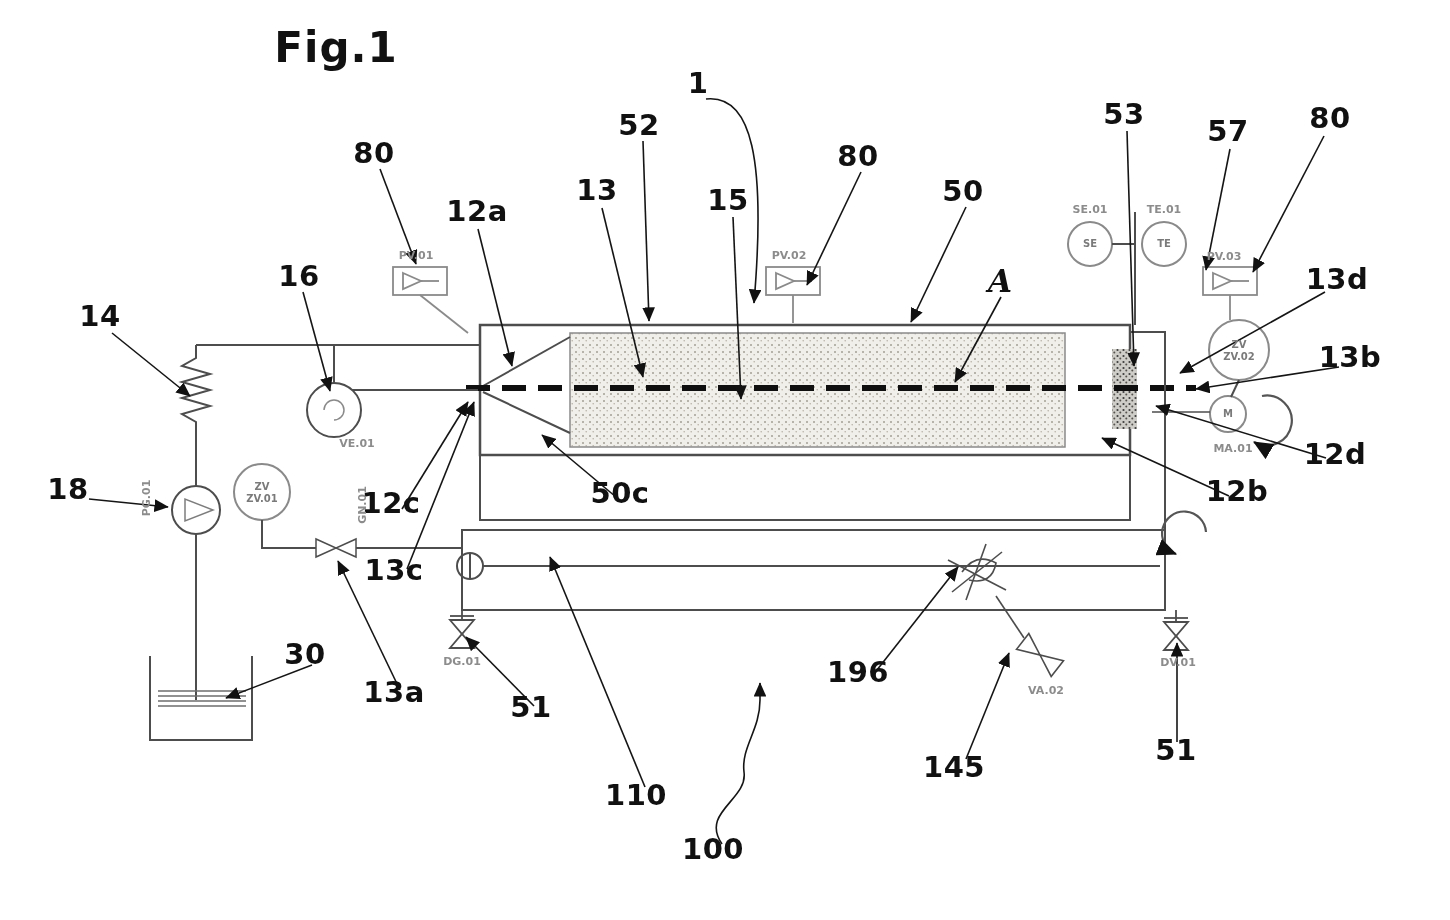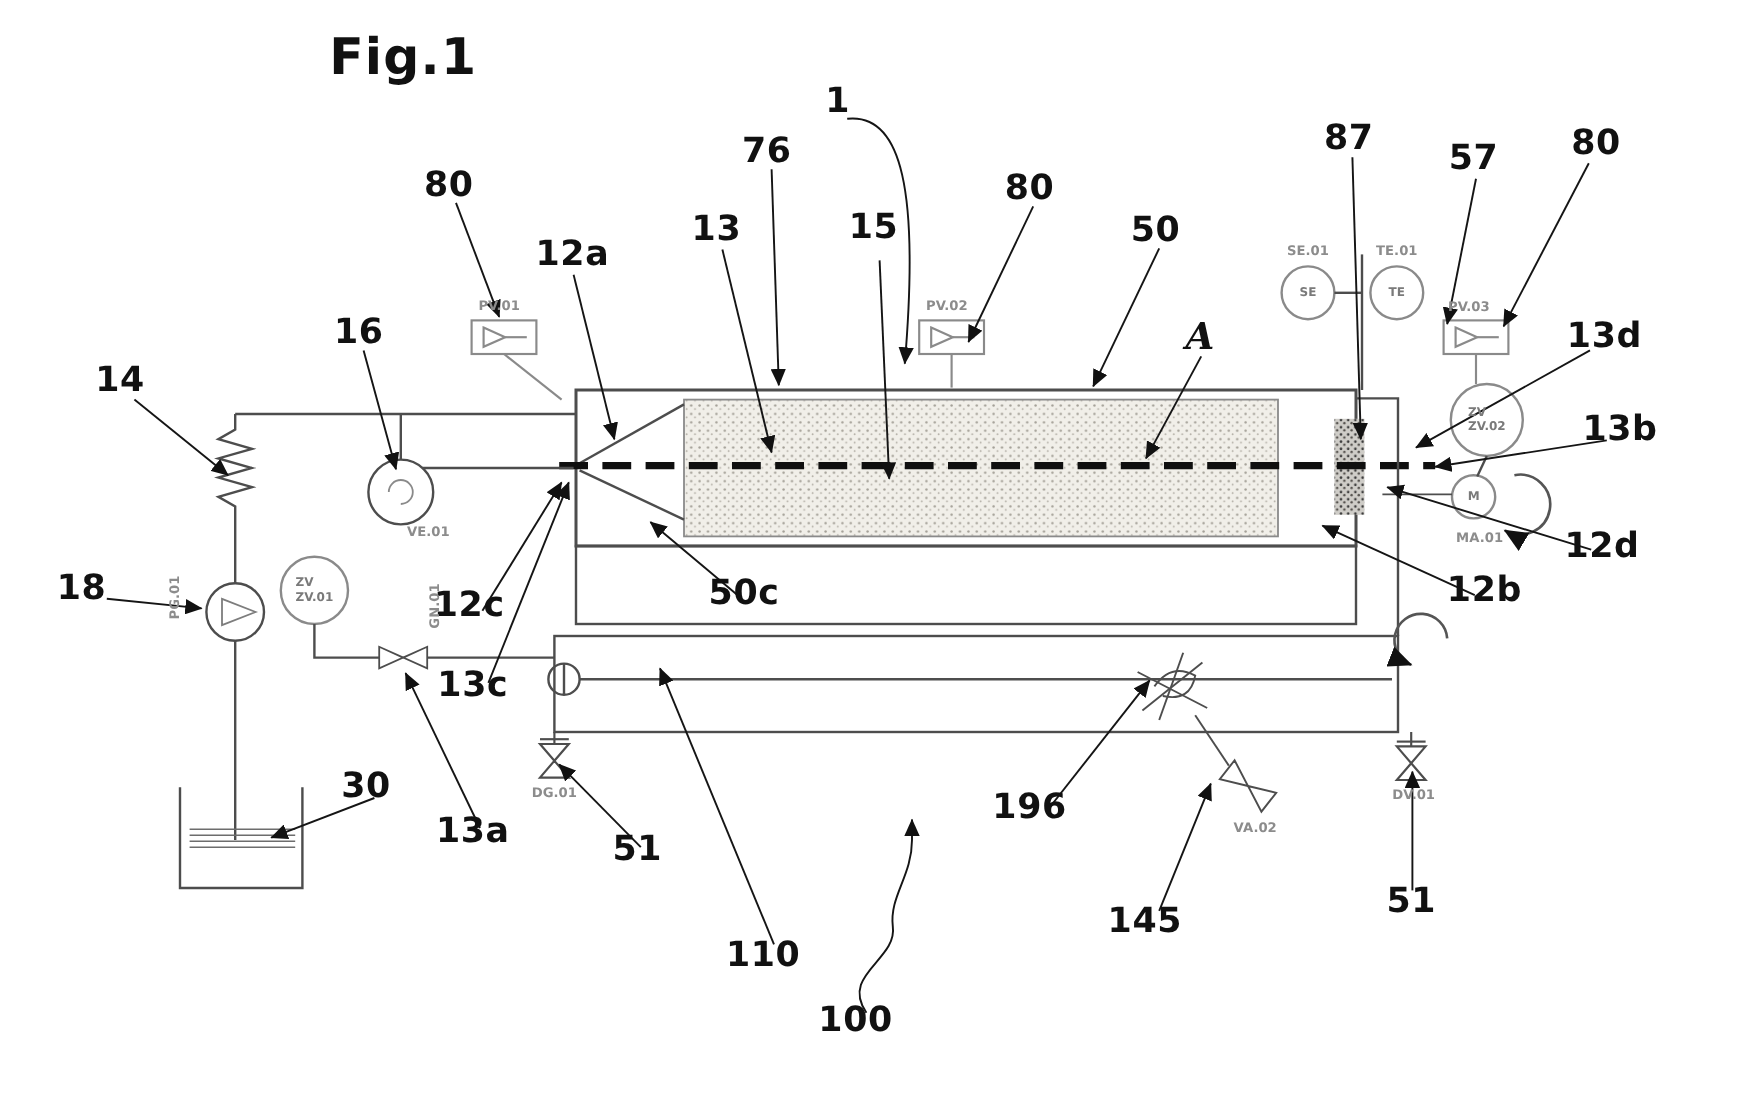--- a/index.html
+++ b/index.html
@@ -185,7 +185,7 @@
   <div class="lbl big" style="left:374px;top:153px">80</div>
   <div class="lbl big" style="left:477px;top:211px">12a</div>
   <div class="lbl big" style="left:597px;top:190px">13</div>
-  <div class="lbl big" style="left:639px;top:125px">76</div>
+  <div class="lbl big" style="left:639px;top:125px">52</div>
   <div class="lbl big" style="left:698px;top:83px">1</div>
   <div class="lbl big" style="left:728px;top:188px">15</div>
   <div class="lbl big" style="left:858px;top:156px">80</div>

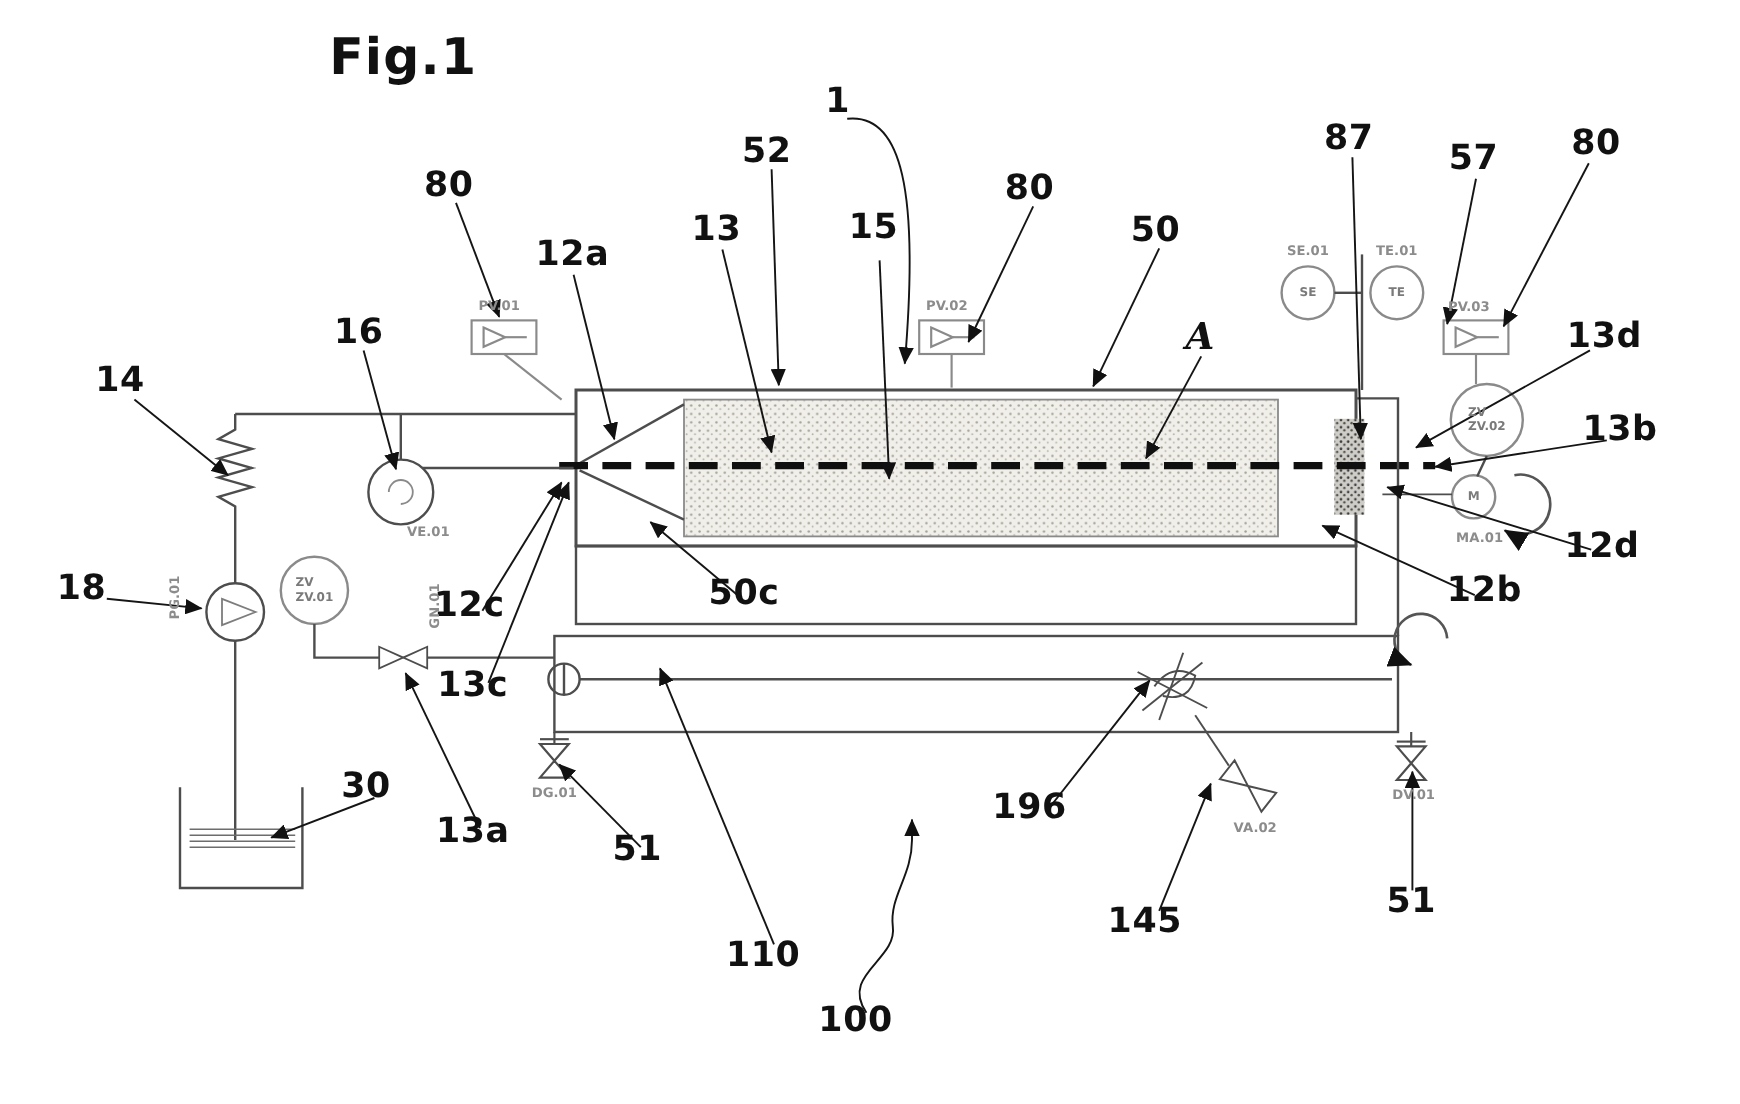--- a/index.html
+++ b/index.html
@@ -191,7 +191,7 @@
   <div class="lbl big" style="left:858px;top:156px">80</div>
   <div class="lbl big" style="left:963px;top:191px">50</div>
   <div class="lbl axis" style="left:1000px;top:281px">A</div>
-  <div class="lbl big" style="left:1124px;top:114px">87</div>
+  <div class="lbl big" style="left:1124px;top:114px">53</div>
   <div class="lbl big" style="left:1228px;top:131px">57</div>
   <div class="lbl big" style="left:1330px;top:118px">80</div>
   <div class="lbl big" style="left:1337px;top:279px">13d</div>

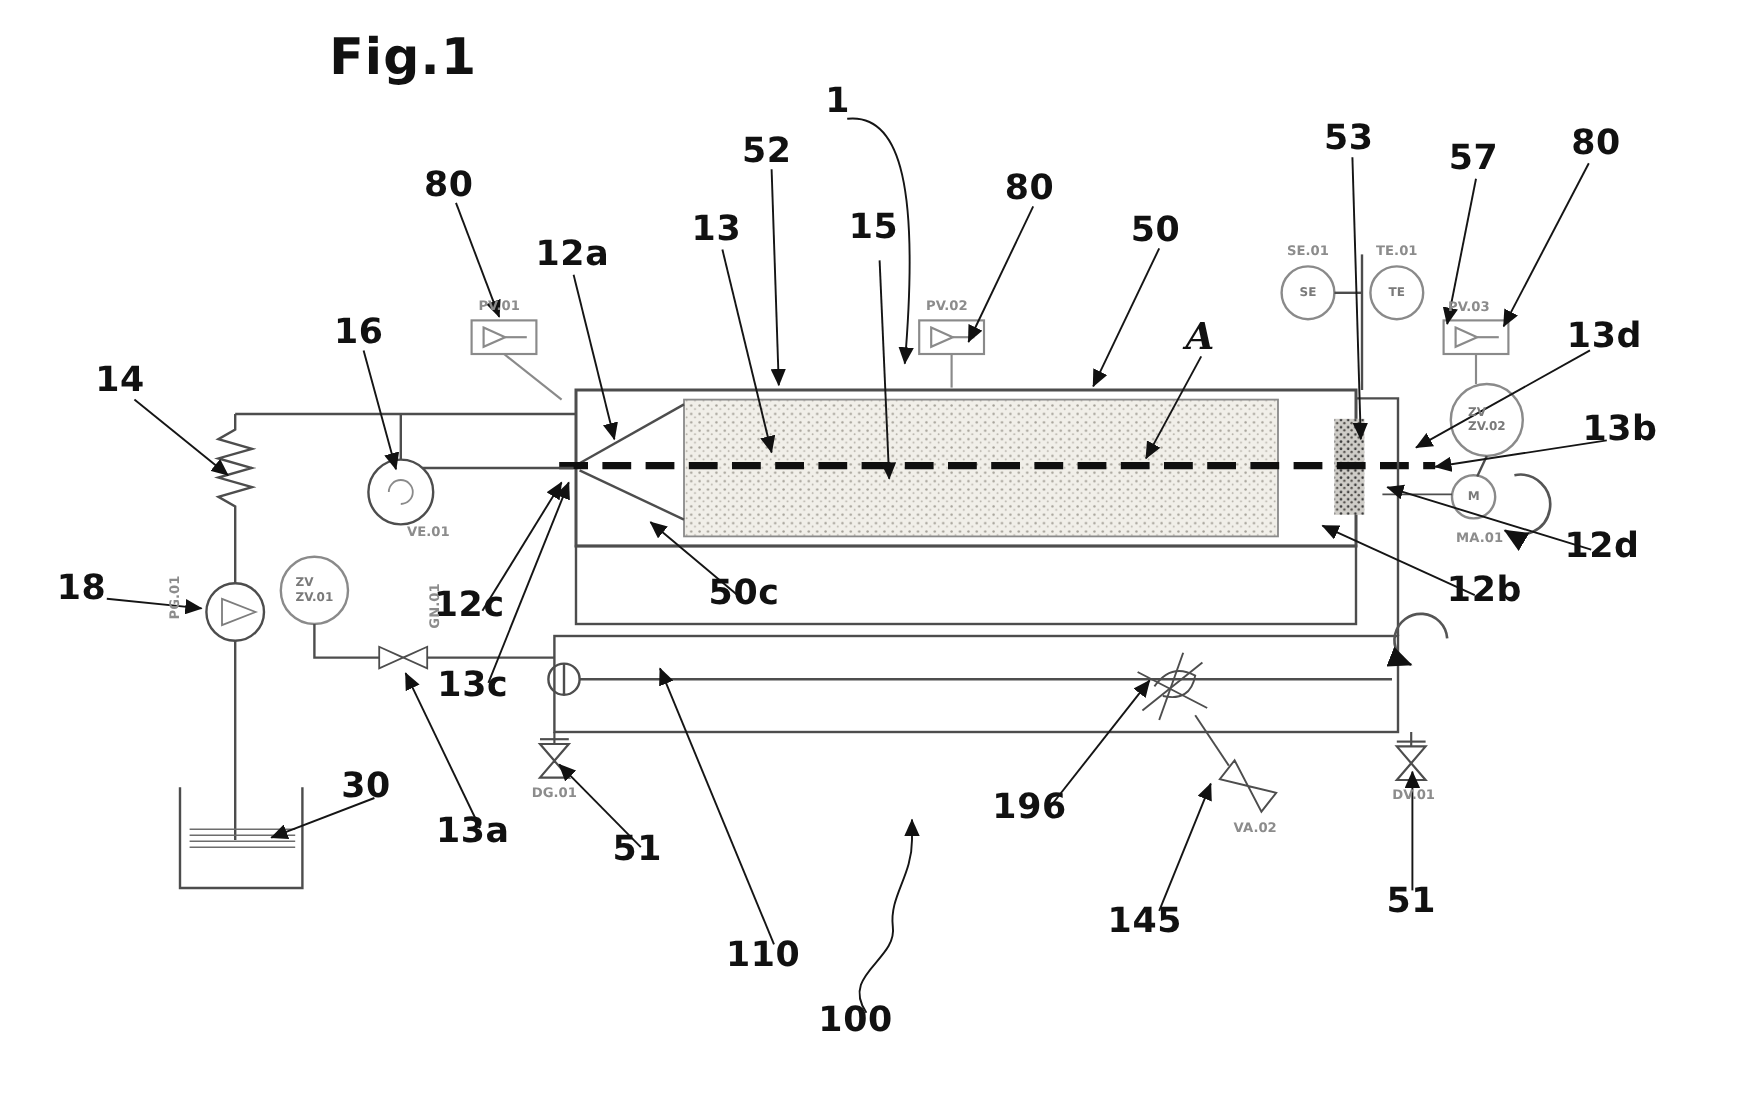--- a/index.html
+++ b/index.html
@@ -187,7 +187,7 @@
   <div class="lbl big" style="left:597px;top:190px">13</div>
   <div class="lbl big" style="left:639px;top:125px">52</div>
   <div class="lbl big" style="left:698px;top:83px">1</div>
-  <div class="lbl big" style="left:728px;top:188px">15</div>
+  <div class="lbl big" style="left:728px;top:200px">15</div>
   <div class="lbl big" style="left:858px;top:156px">80</div>
   <div class="lbl big" style="left:963px;top:191px">50</div>
   <div class="lbl axis" style="left:1000px;top:281px">A</div>

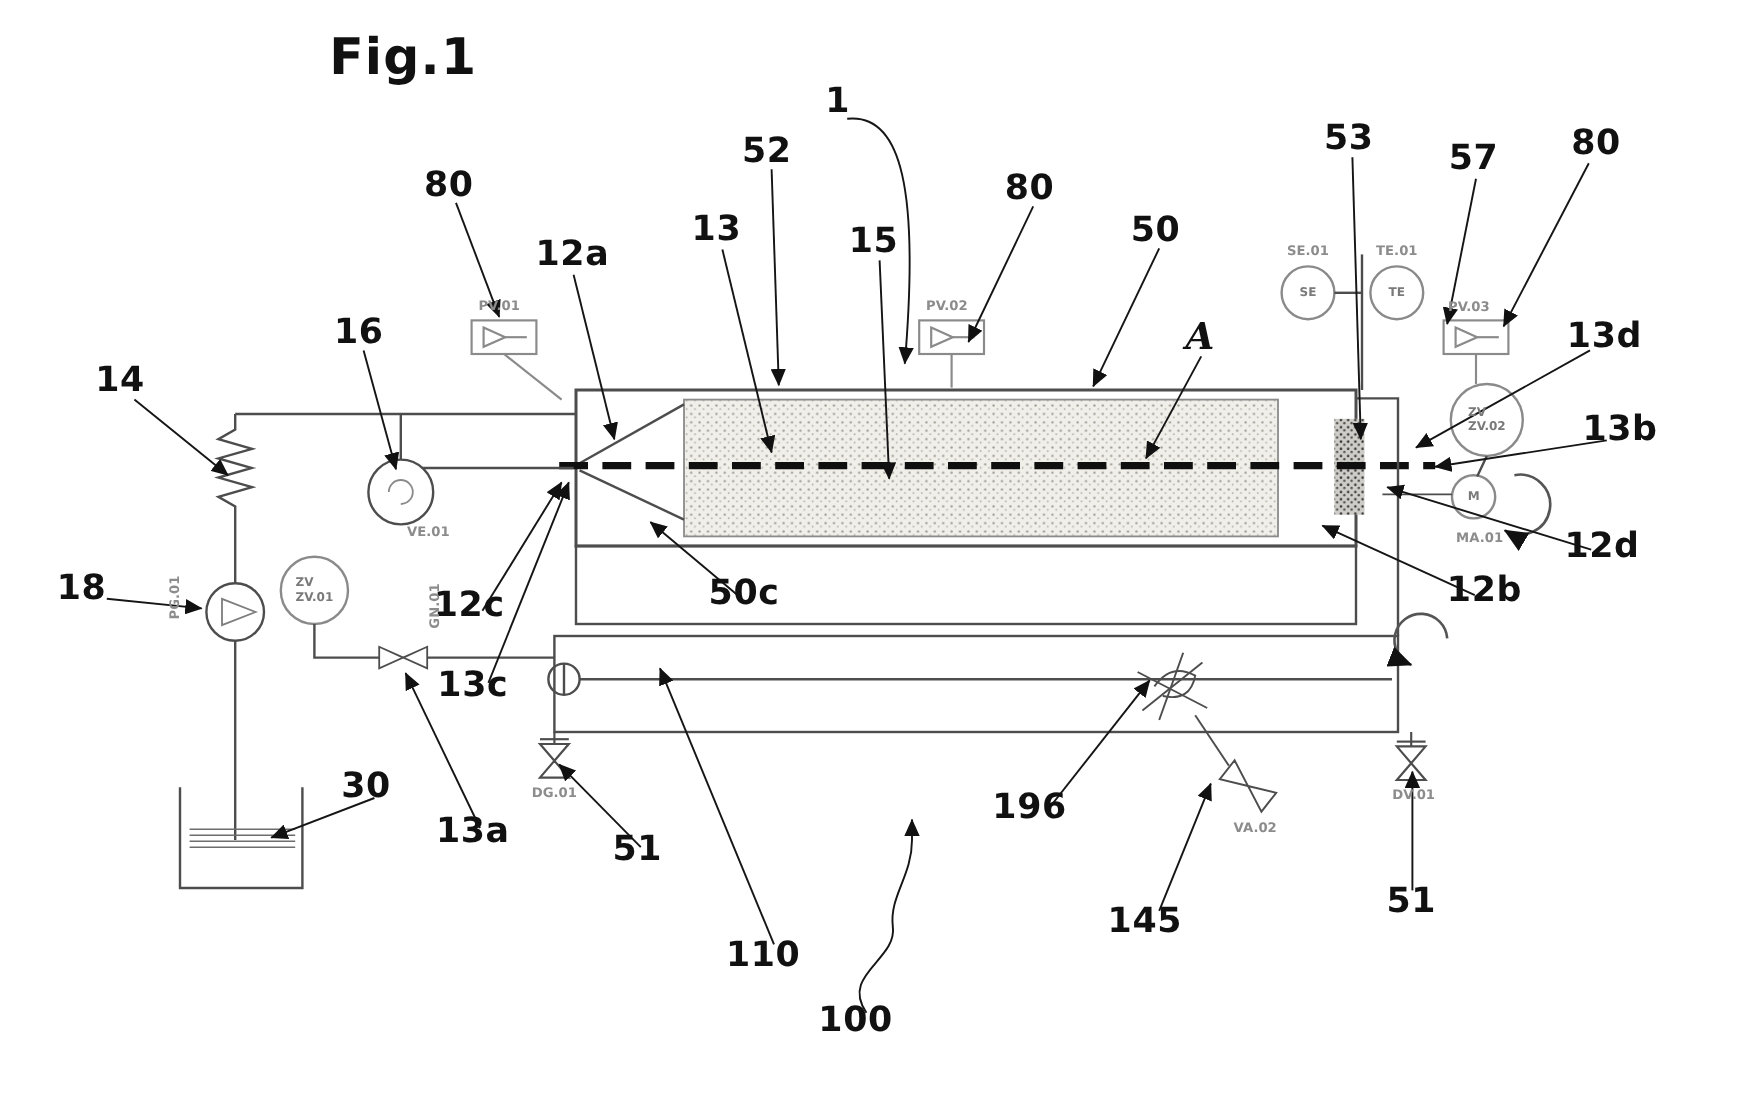--- a/index.html
+++ b/index.html
@@ -16,7 +16,7 @@
   .big   { font-size:29px; font-weight:600; letter-spacing:.5px; }
   .axis  { font-size:31px; font-weight:700; font-style:italic; font-family:"DejaVu Serif", serif; }
   .tag   { font-size:11px; font-weight:600; color:#8c8c8c; }
-  .tag-in{ font-size:10px; font-weight:600; color:#7a7a7a; 
+  .tag-in{ font-size:10px; font-weight:600; color:#7a7a7a; text-align:center;
            white-space:pre-line; line-height:1.15; }
   .vert  { transform:translate(-50%,-50%) rotate(-90deg); }
 </style>

